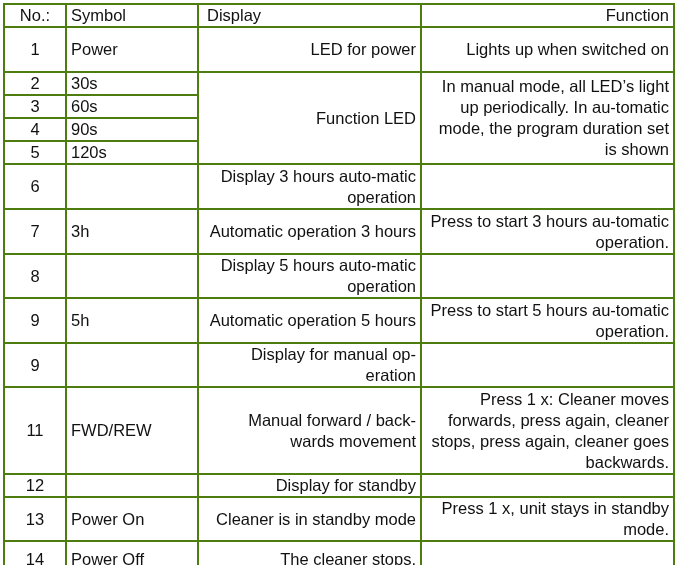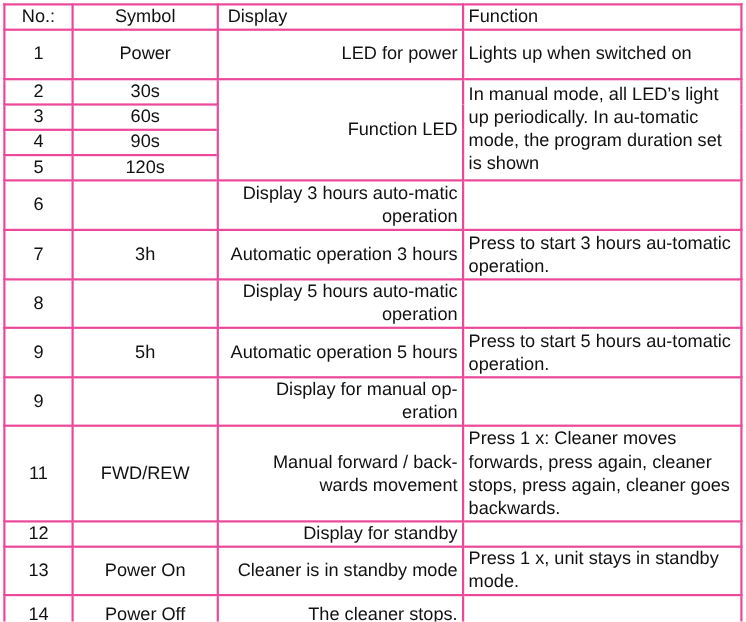--- a/index.html
+++ b/index.html
@@ -7,7 +7,7 @@
            font-family: "Liberation Sans", sans-serif; color: #111111; }
     table.spec { position: absolute; left: 3px; top: 3px; border-collapse: collapse;
            table-layout: fixed; width: 670px; }
-    table.spec td, table.spec th { border: 2px solid #ec4899; padding: 0 4px; font-size: 16.5px;
+    table.spec td, table.spec th { border: 2px solid #4d7c0f; padding: 0 4px; font-size: 16.5px;
            line-height: 21px; font-weight: normal; vertical-align: middle; overflow: hidden; }
     .c-no { text-align: center; }
     .c-sym { text-align: center; }

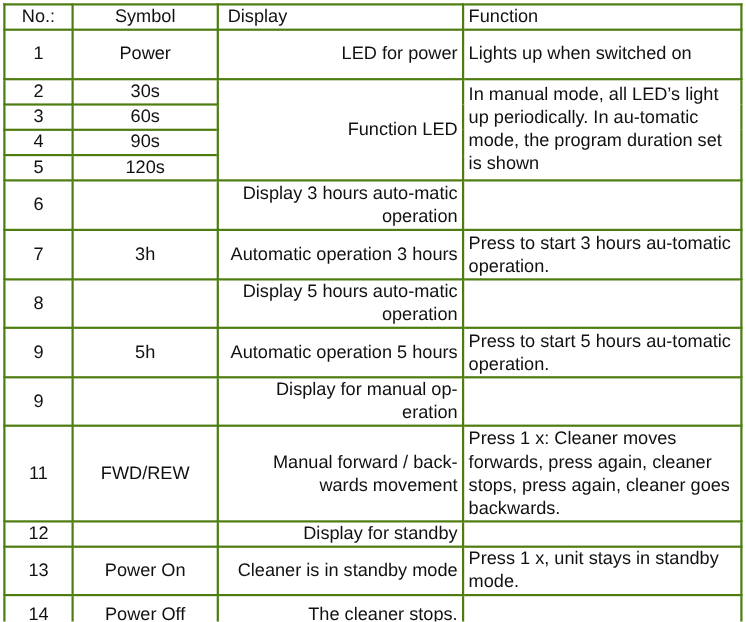--- a/index.html
+++ b/index.html
@@ -10,7 +10,7 @@
     table.spec td, table.spec th { border: 2px solid #4d7c0f; padding: 0 4px; font-size: 16.5px;
            line-height: 21px; font-weight: normal; vertical-align: middle; overflow: hidden; }
     .c-no { text-align: center; }
-    .c-sym { text-align: center; }
+    .c-sym { text-align: left; }
     .c-disp { text-align: right; padding-left: 8px !important; }
     .c-func { text-align: left; }
     th.c-disp { text-align: left; }

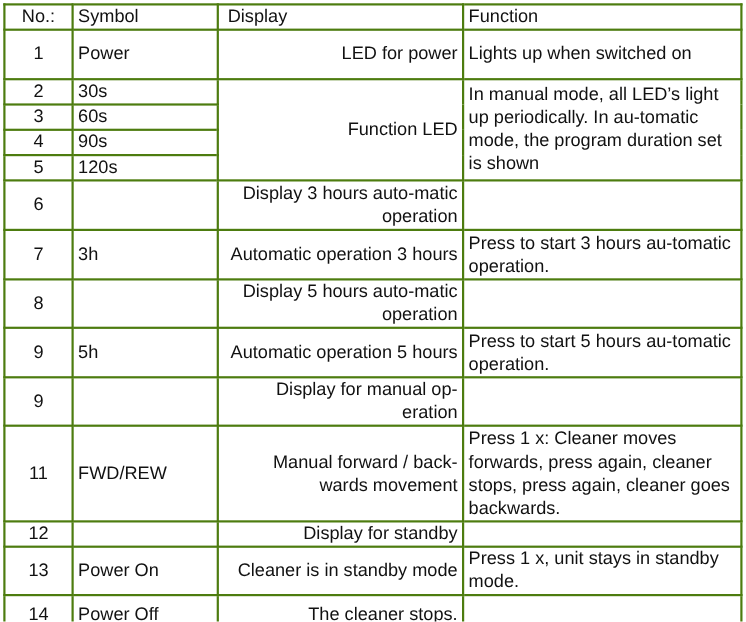--- a/index.html
+++ b/index.html
@@ -12,7 +12,7 @@
     .c-no { text-align: center; }
     .c-sym { text-align: left; }
     .c-disp { text-align: right; padding-left: 8px !important; }
-    .c-func { text-align: left; }
+    .c-func { text-align: right; }
     th.c-disp { text-align: left; }
   </style>
 </head>

